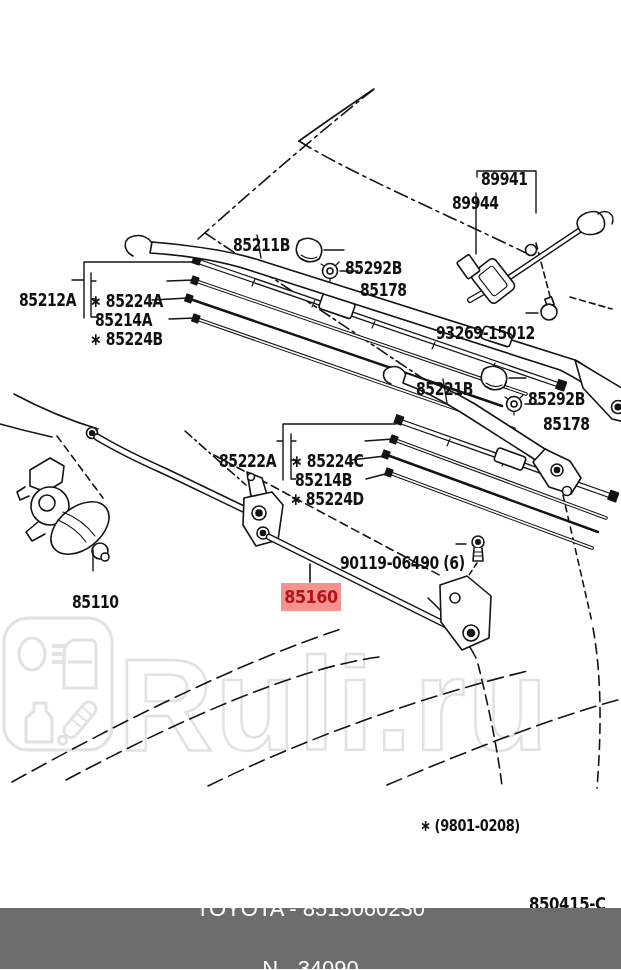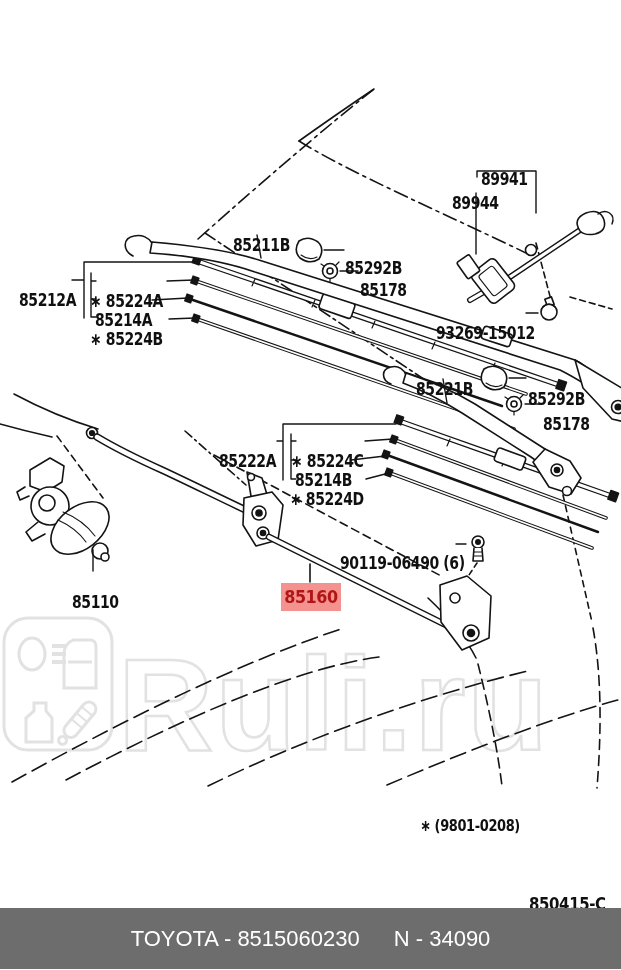--- a/index.html
+++ b/index.html
@@ -17,7 +17,7 @@
               letter-spacing:-0.4px;transform:scaleY(1.12);transform-origin:left top;}
   .footer{position:absolute;left:0;top:908px;width:621px;height:61px;z-index:5;
           display:flex;align-items:center;justify-content:center;gap:34px;
-          font-family:"Liberation Sans",sans-serif;font-size:22px;color:#ffffff;}
+          font-family:"Liberation Sans",sans-serif;font-size:22px;color:#ffffff;flex-direction:column;}
   .footer span{white-space:nowrap;}
 </style>
 </head>

